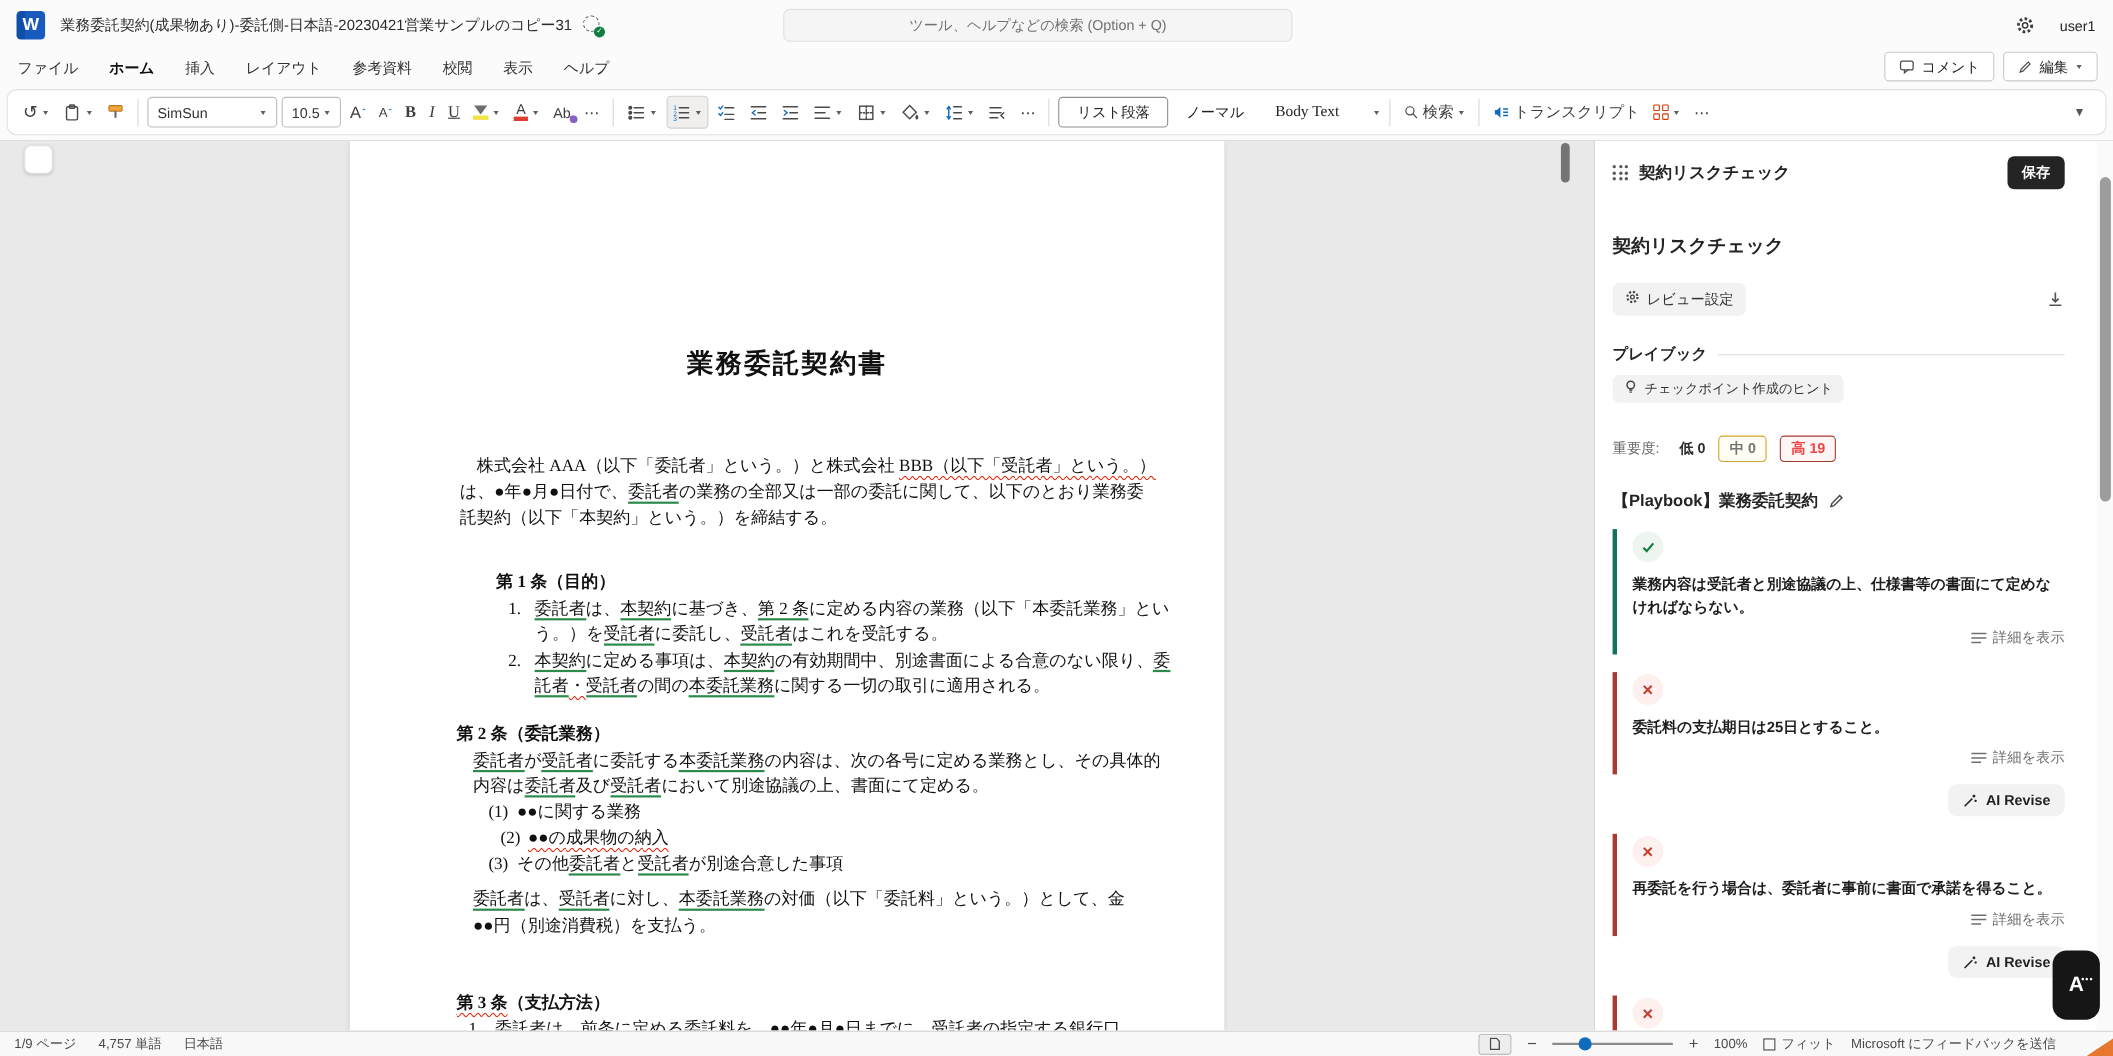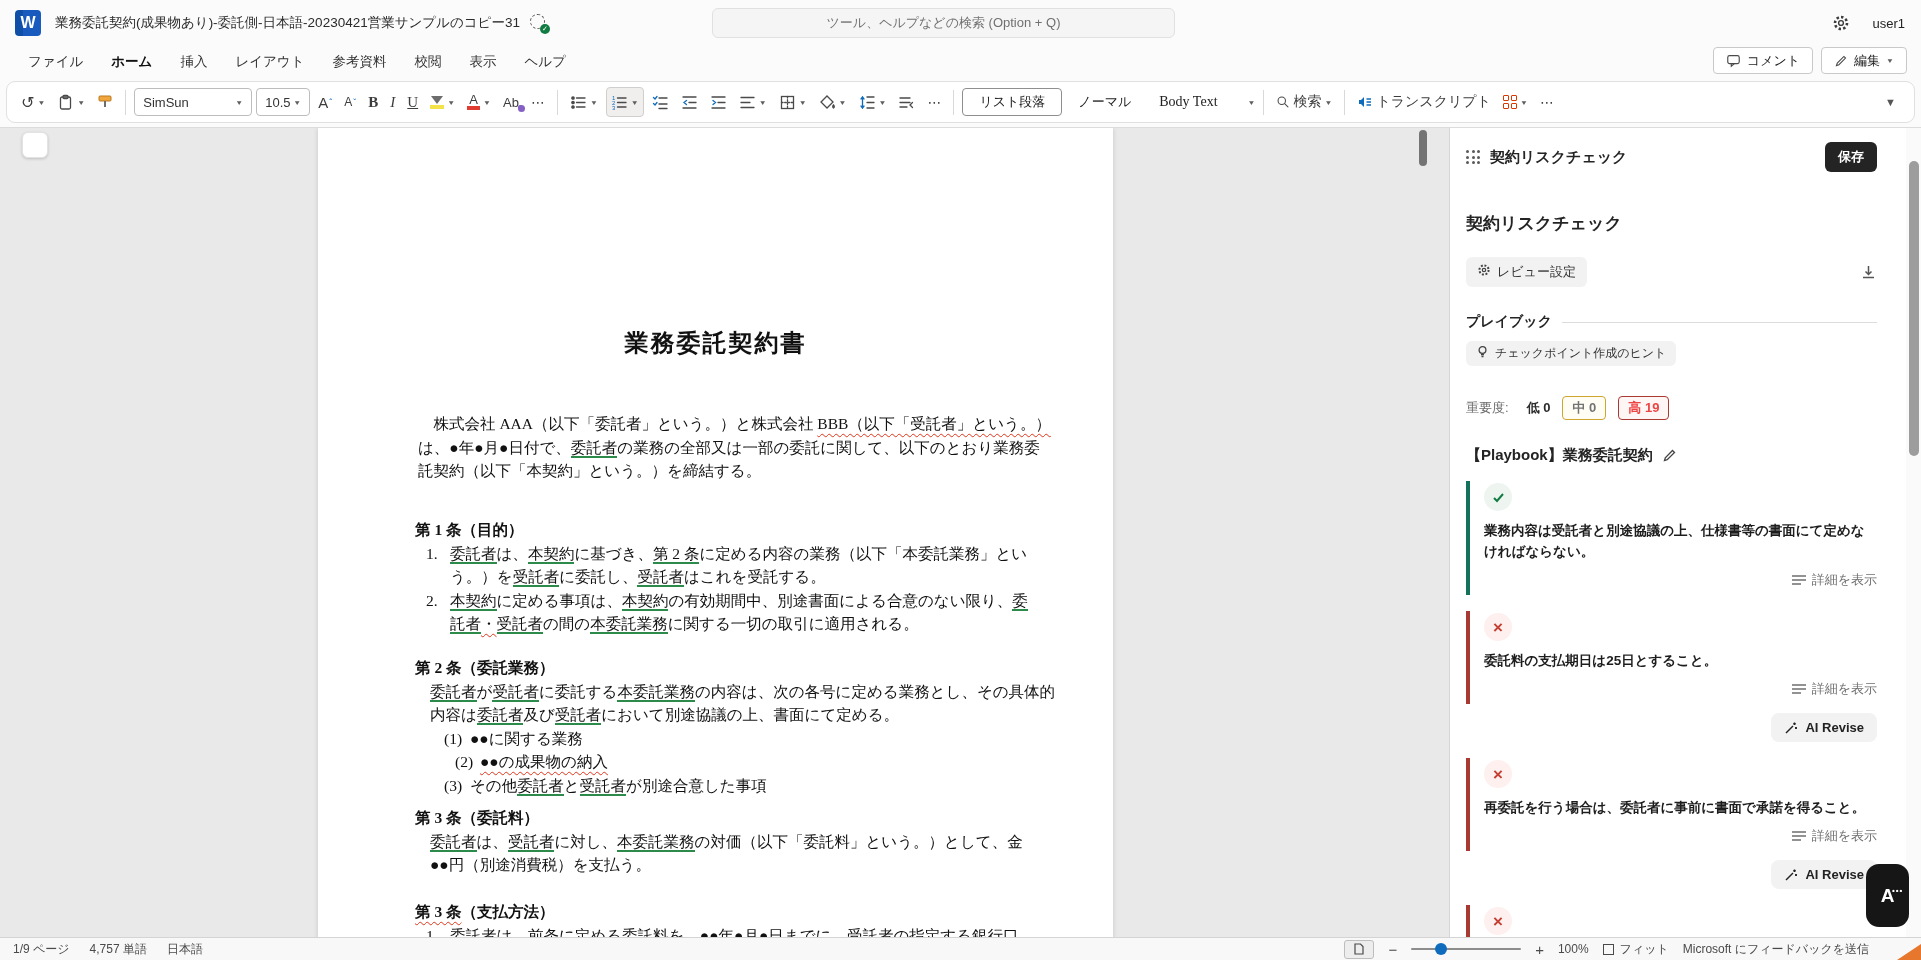--- a/index.html
+++ b/index.html
@@ -24,7 +24,7 @@
   .user-label { font-size:13px; color:#242424; }
 
   
-  .menubar { height:32px; display:flex; align-items:center; padding-left:28px; position:relative; background:#fbfbfb; }
+  .menubar { height:32px; display:flex; align-items:center; padding-left:16px; position:relative; background:#fbfbfb; }
   .menu-items { display:flex; gap:28px; font-size:13.5px; color:#333; }
   .menu-items span { cursor:default; }
   .menu-items span.active { font-weight:bold; color:#111; }

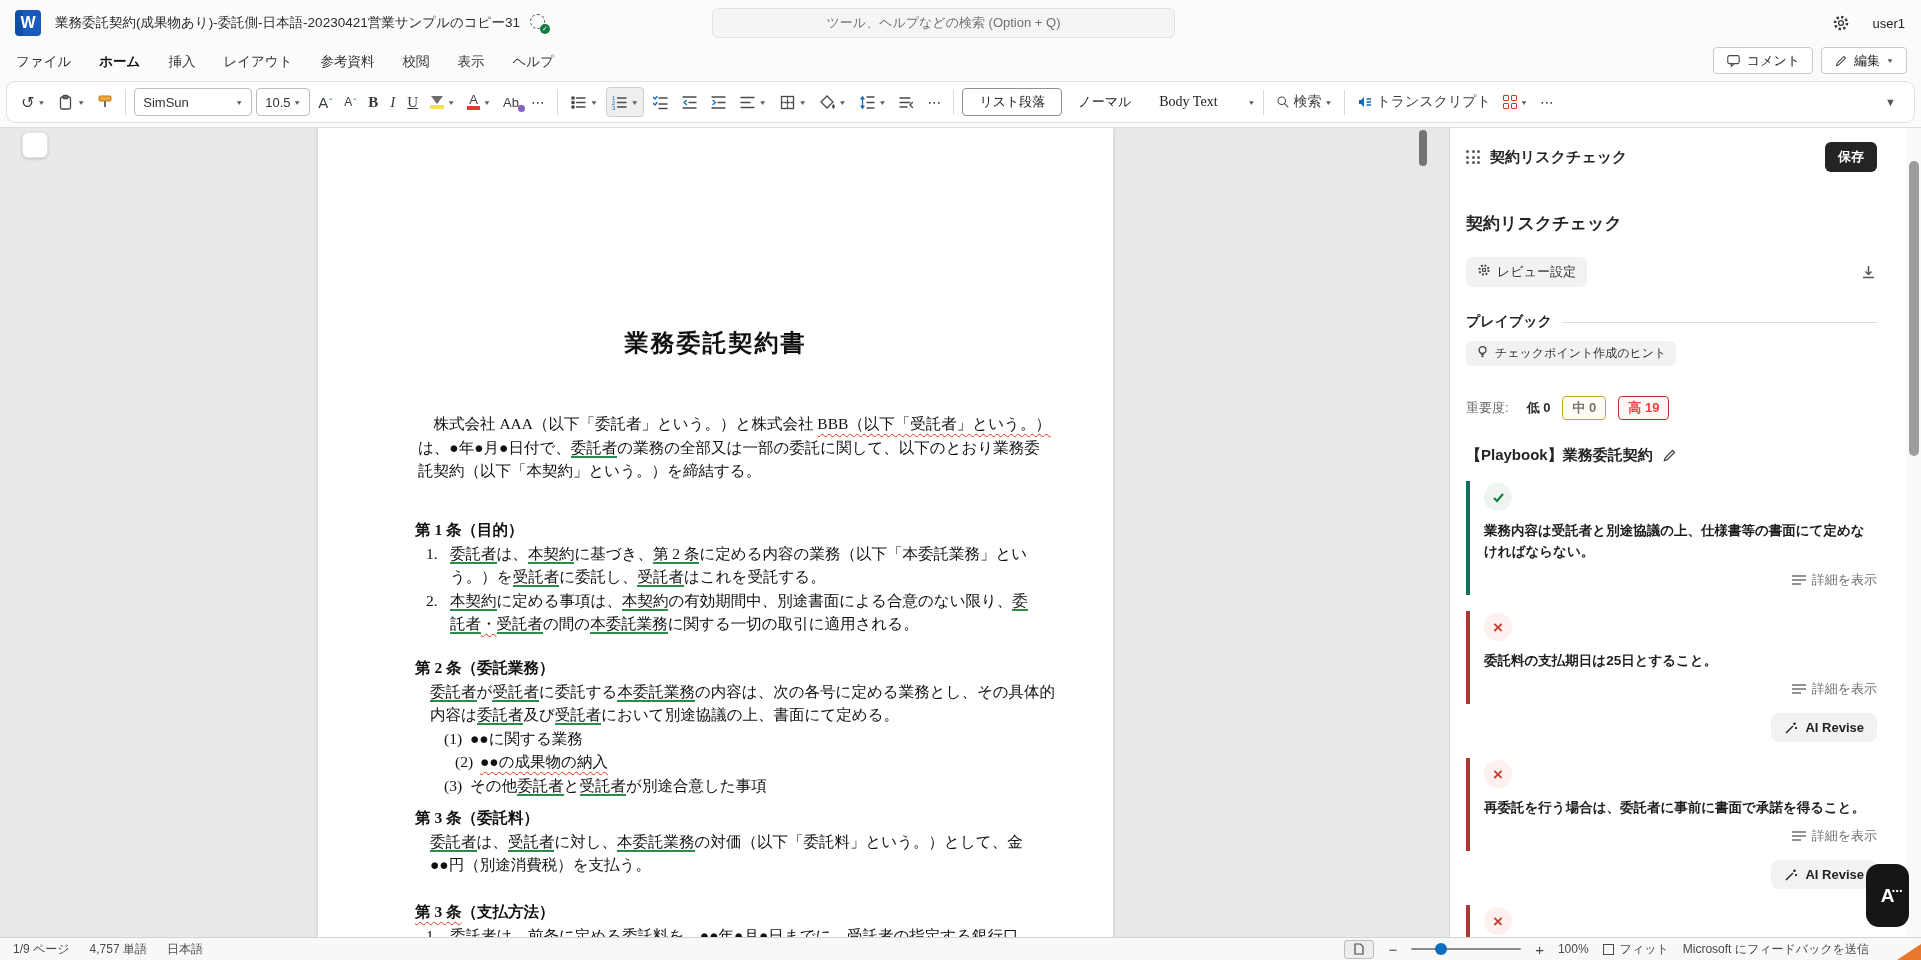--- a/index.html
+++ b/index.html
@@ -389,7 +389,7 @@
   <div class="canvas">
     <div class="mini-btn"></div>
     <div class="page" id="doc-content">
-        <div class="blk blk-doc-title" style="top: 200px;">業務委託契約書</div>
+        <div class="blk blk-doc-title" style="top: 188px;">業務委託契約書</div>
         <div class="blk blk-para" style="top: 284px;">
           <div class="d-body"><span>　株式会社 AAA（以下「委託者」という。）と株式会社 </span><span class="u-r">BBB（以下「受託者」という。）</span></div>
           <div class="d-body"><span>は、●年●月●日付で、</span><span class="u-g">委託者</span><span>の業務の全部又は一部の委託に関して、以下のとおり業務委</span></div>

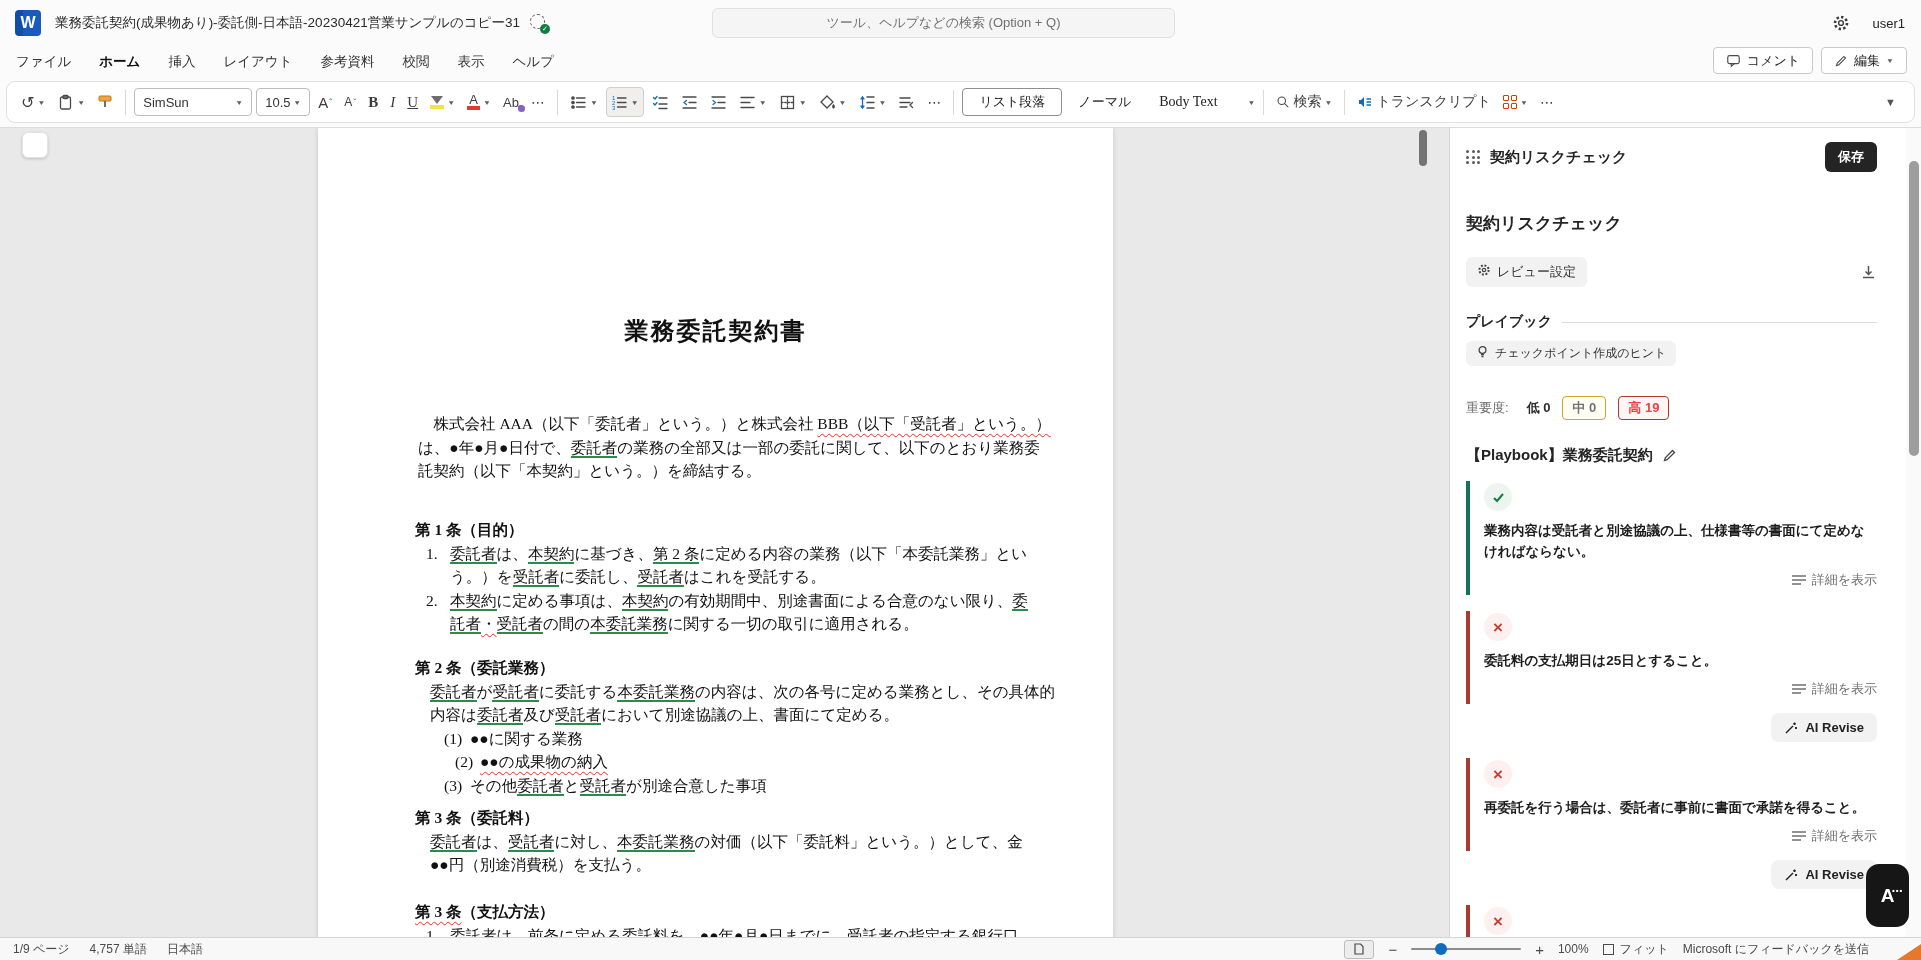--- a/index.html
+++ b/index.html
@@ -395,7 +395,7 @@
           <div class="d-body"><span>は、●年●月●日付で、</span><span class="u-g">委託者</span><span>の業務の全部又は一部の委託に関して、以下のとおり業務委</span></div>
           <div class="d-body"><span>託契約（以下「本契約」という。）を締結する。</span></div>
         </div>
-        <div class="blk blk-article" style="top: 390px;">
+        <div class="blk blk-article" style="top: 390px; padding-left: 36px;">
           <div class="d-heading"><span>第 1 条（目的）</span></div>
           <div class="d-item lvl0"><span class="u-g">委託者</span><span>は、</span><span class="u-g">本契約</span><span>に基づき、</span><span class="u-g">第 2 条</span><span>に定める内容の業務（以下「本委託業務」とい</span><span class="marker">1.</span></div>
           <div class="d-item lvl0"><span>う。）を</span><span class="u-g">受託者</span><span>に委託し、</span><span class="u-g">受託者</span><span>はこれを受託する。</span></div>

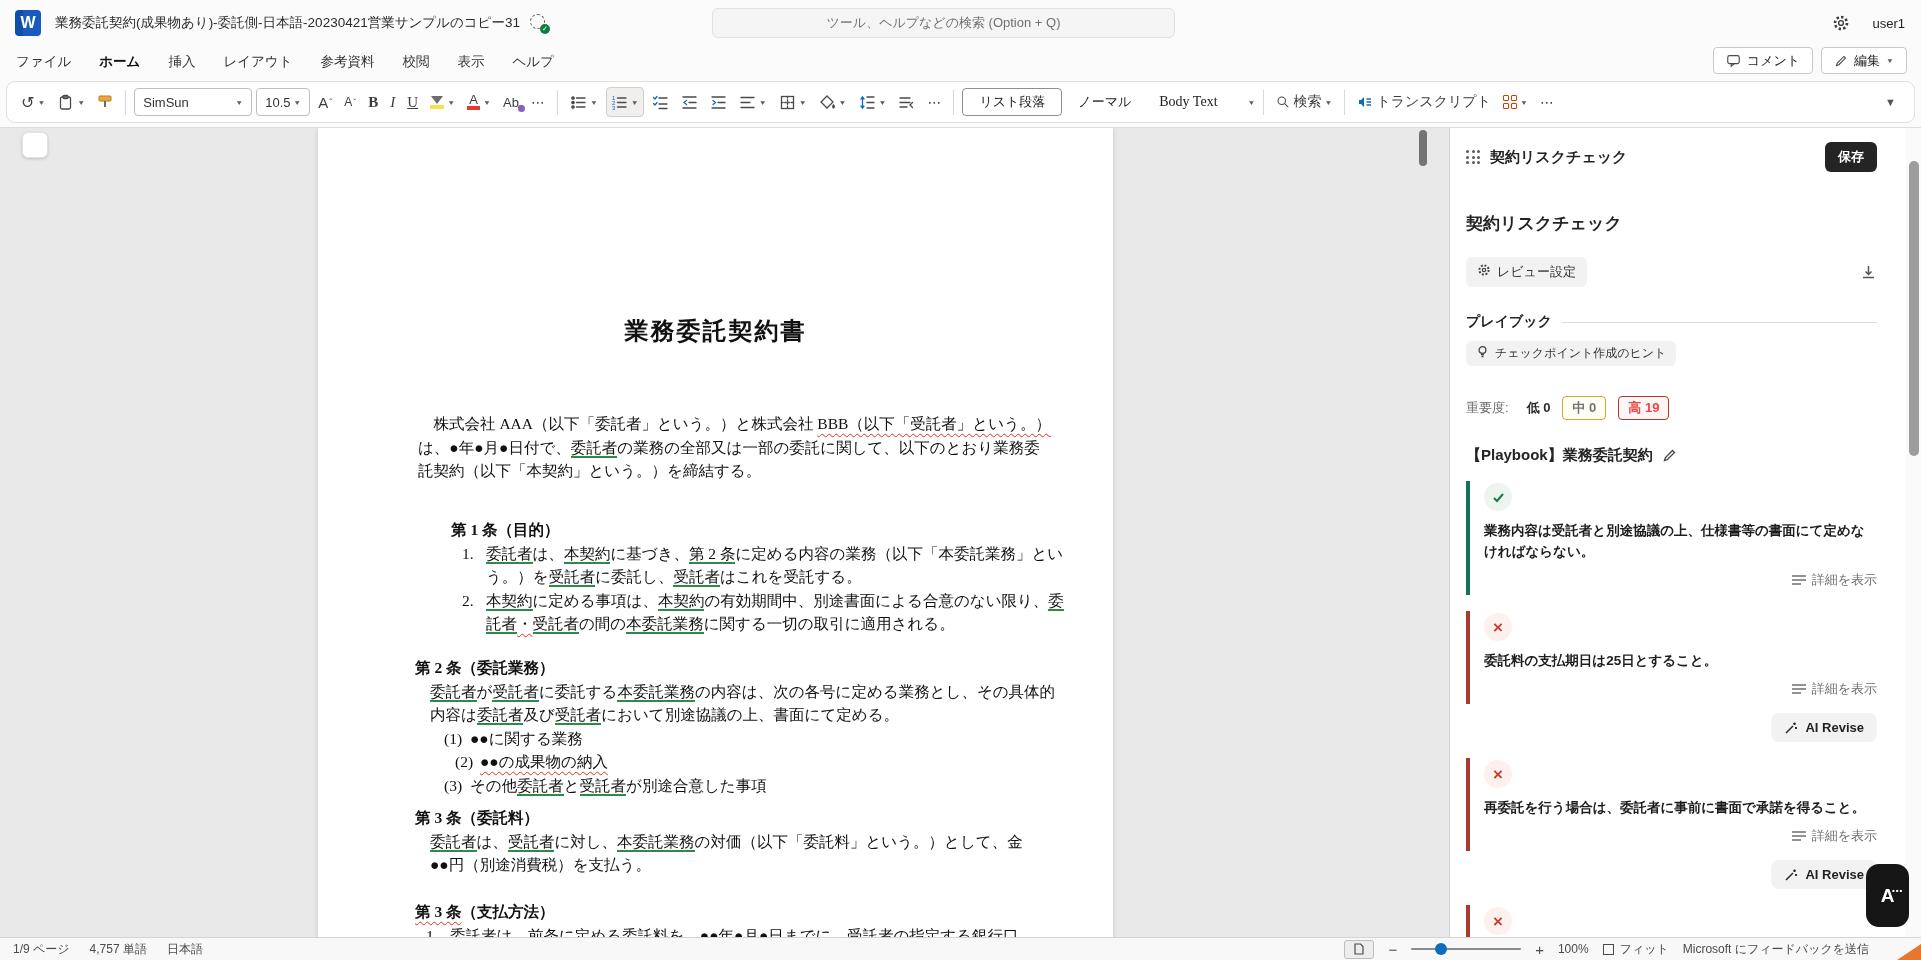--- a/index.html
+++ b/index.html
@@ -411,7 +411,6 @@
           <div class="d-item lvl1"><span>その他</span><span class="u-g">委託者</span><span>と</span><span class="u-g">受託者</span><span>が別途合意した事項</span><span class="marker">(3)</span></div>
         </div>
         <div class="blk blk-article" style="top: 678px;">
-          <div class="d-heading"><span>第 3 条（委託料）</span></div>
           <div class="d-body"><span class="u-g">委託者</span><span>は、</span><span class="u-g">受託者</span><span>に対し、</span><span class="u-g">本委託業務</span><span>の対価（以下「委託料」という。）として、金</span></div>
           <div class="d-body"><span>●●円（別途消費税）を支払う。</span></div>
         </div>

